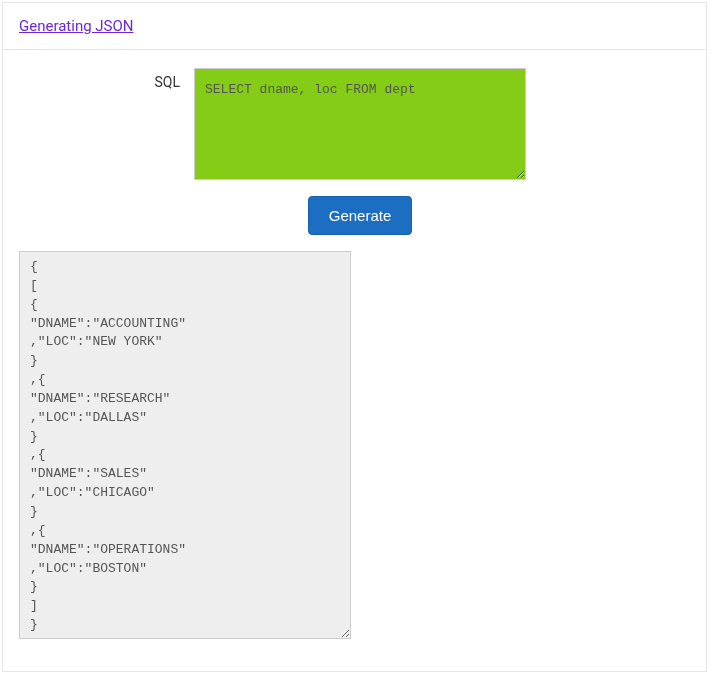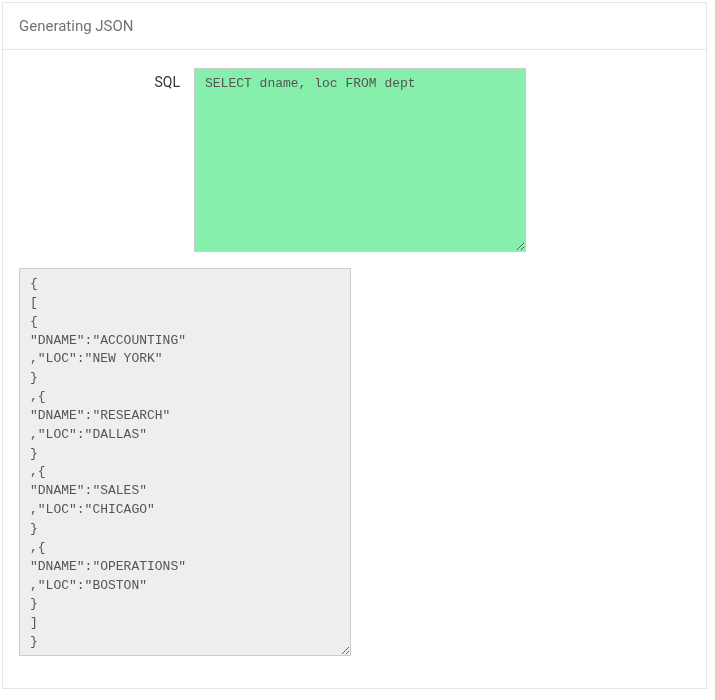--- a/index.html
+++ b/index.html
@@ -26,7 +26,8 @@
     .panel-title {
       font-size: 15px;
       font-weight: 400;
-      color: #737373;
+      color: #6d28d9;
+      text-decoration: underline;
     }
     .panel-body {
       padding: 18px 16px 16px 16px;

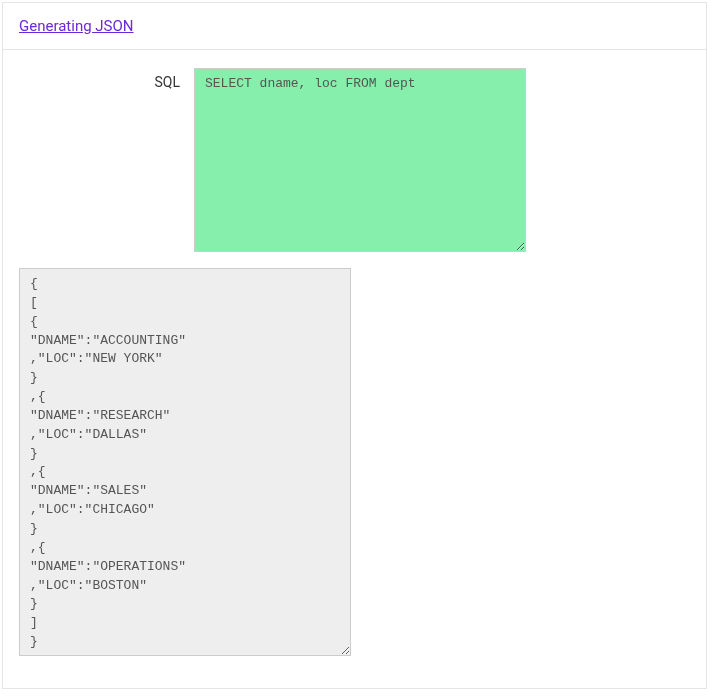--- a/index.html
+++ b/index.html
@@ -52,12 +52,12 @@
     }
     textarea.sql-area {
       width: 332px;
-      height: 184px;
-      padding: 6px 10px;
+      height: 112px;
+      padding: 12px 10px;
       font-family: "Courier New", Courier, monospace;
       font-size: 13px;
       color: #555;
-      background: #86efac;
+      background: #84cc16;
       border: 1px solid #ccc;
       resize: both;
       line-height: 1.4;

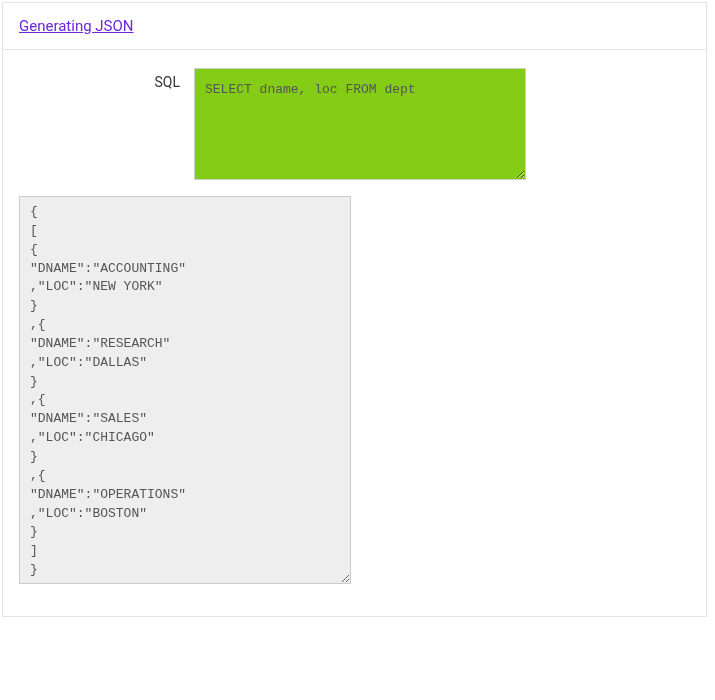--- a/index.html
+++ b/index.html
@@ -111,6 +111,9 @@
       </div>
     </div>
 
+    <div class="button-center">
+      <button class="btn-primary">Generate</button>
+    </div>
 
     <div class="form-row">
       <div class="form-control-wrap">

